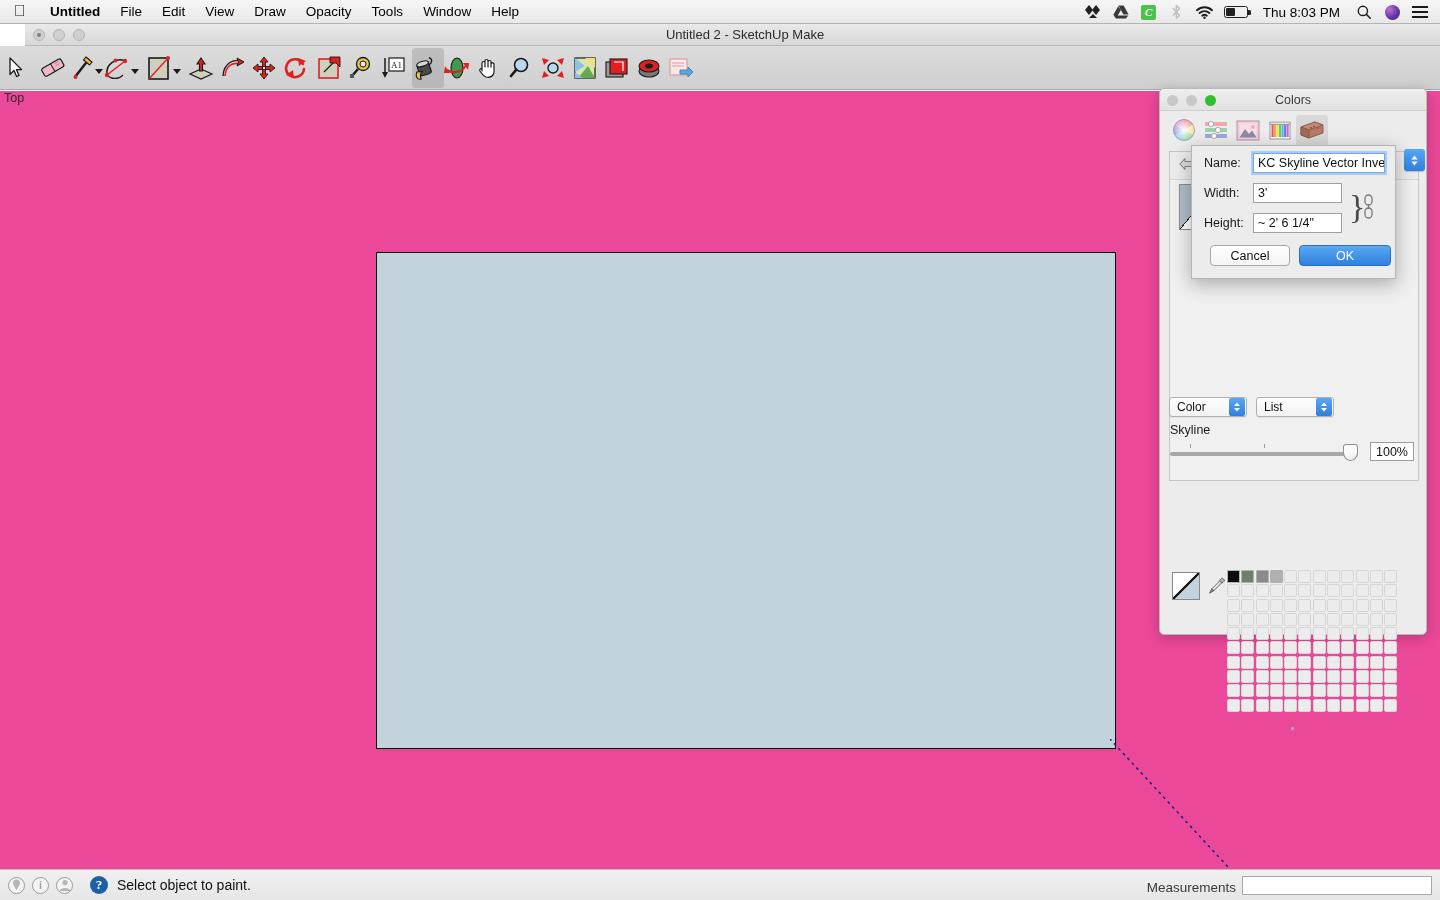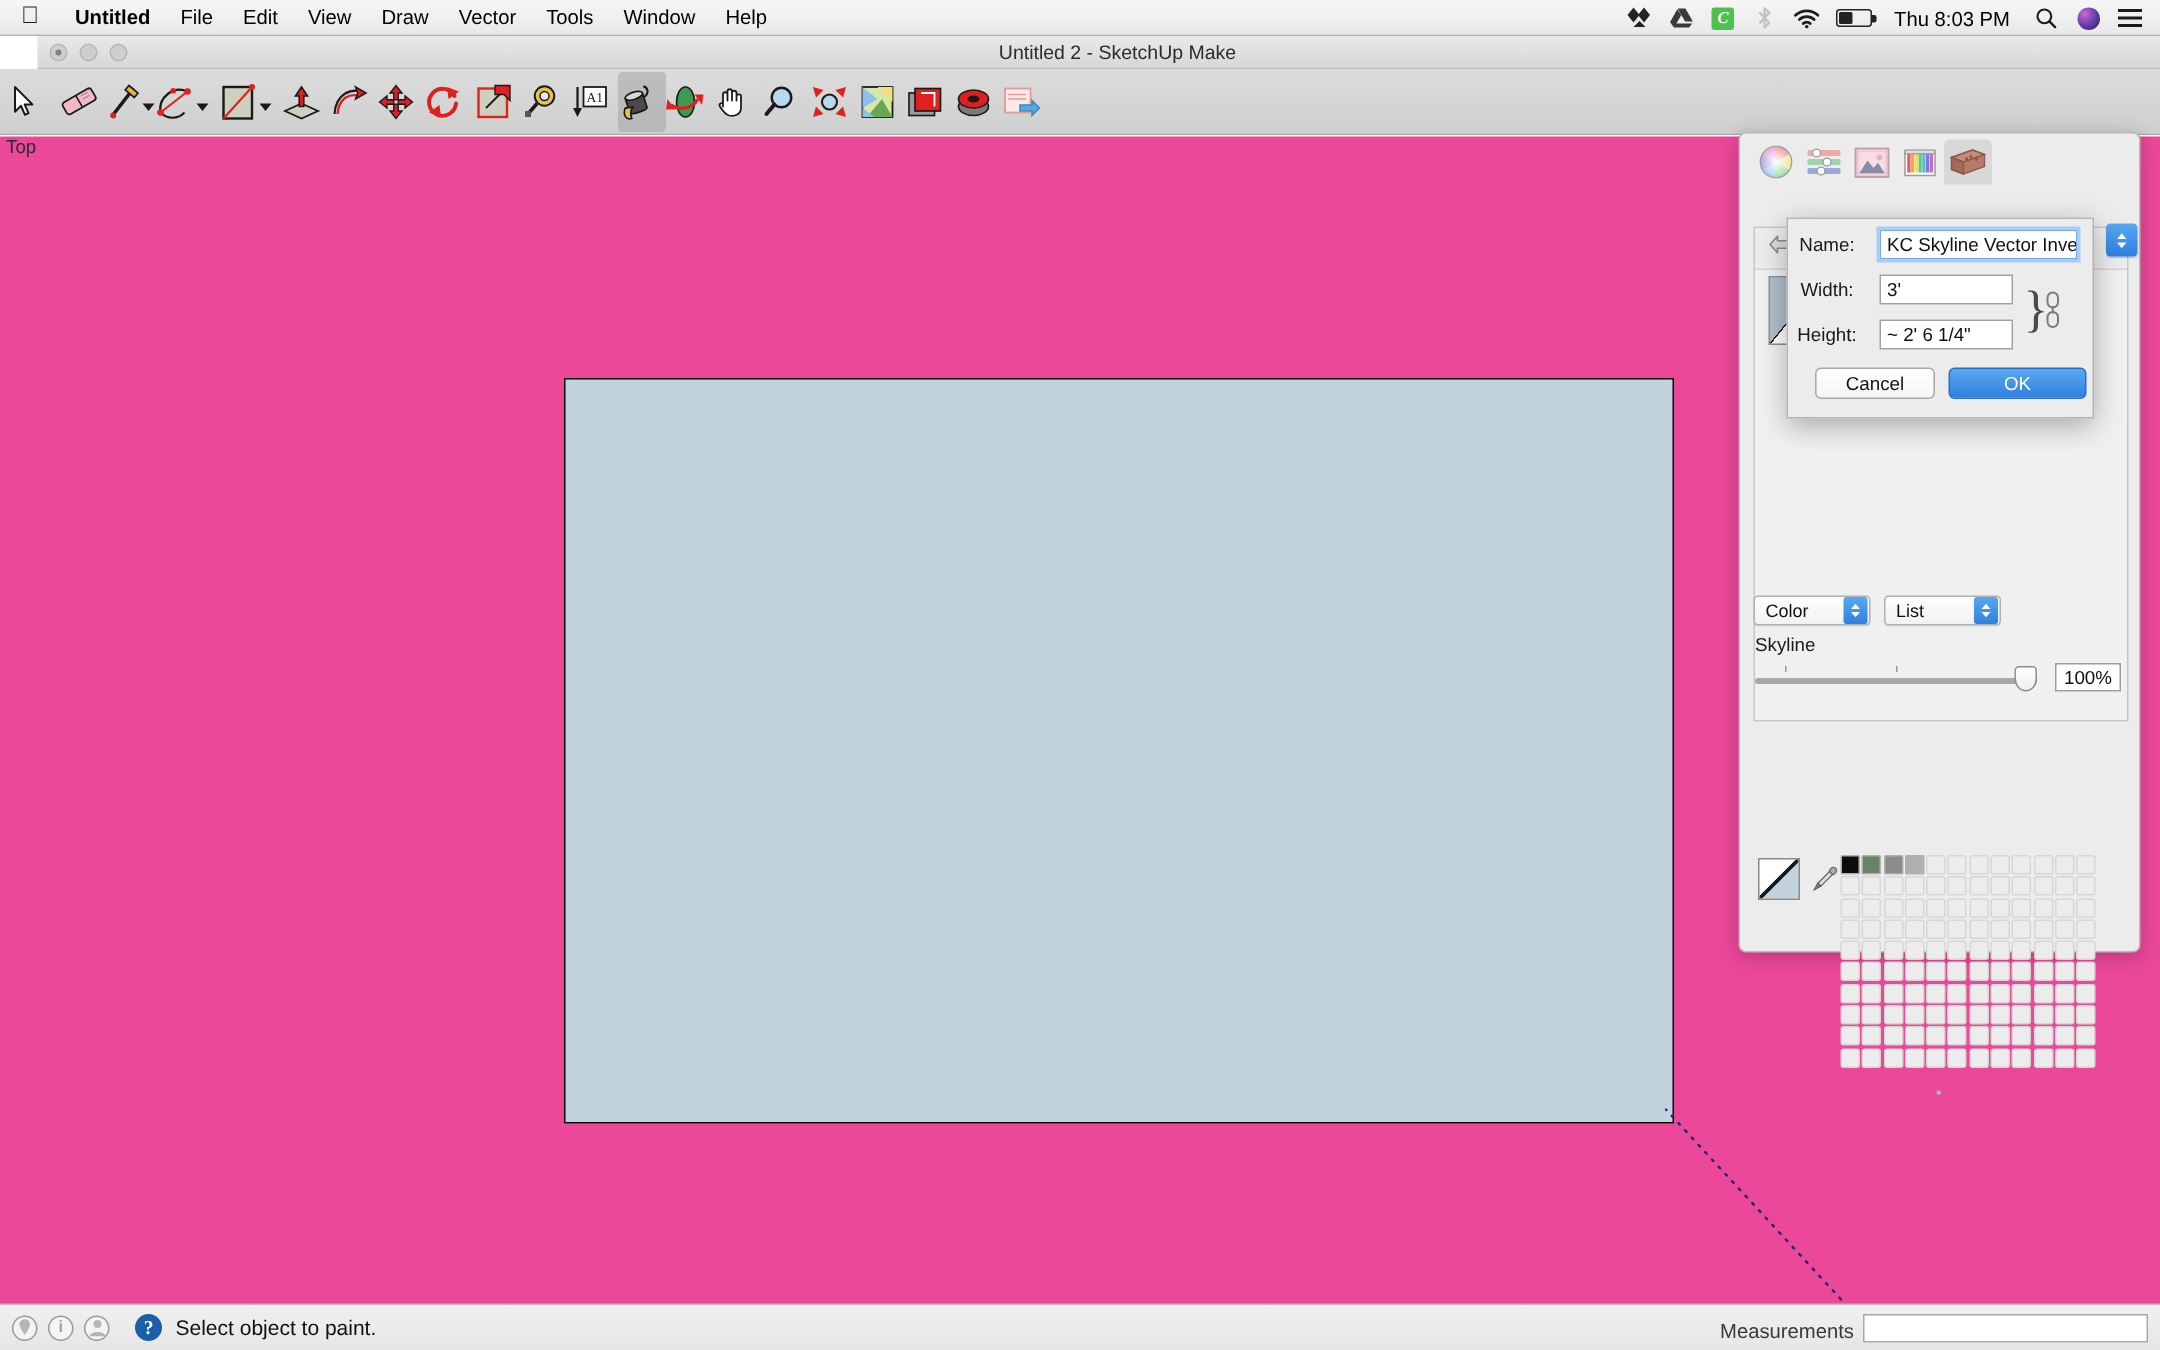--- a/index.html
+++ b/index.html
@@ -285,7 +285,7 @@
     <div class="menu-item">Edit</div>
     <div class="menu-item">View</div>
     <div class="menu-item">Draw</div>
-    <div class="menu-item">Vector</div>
+    <div class="menu-item">Opacity</div>
     <div class="menu-item">Tools</div>
     <div class="menu-item">Window</div>
     <div class="menu-item">Help</div>

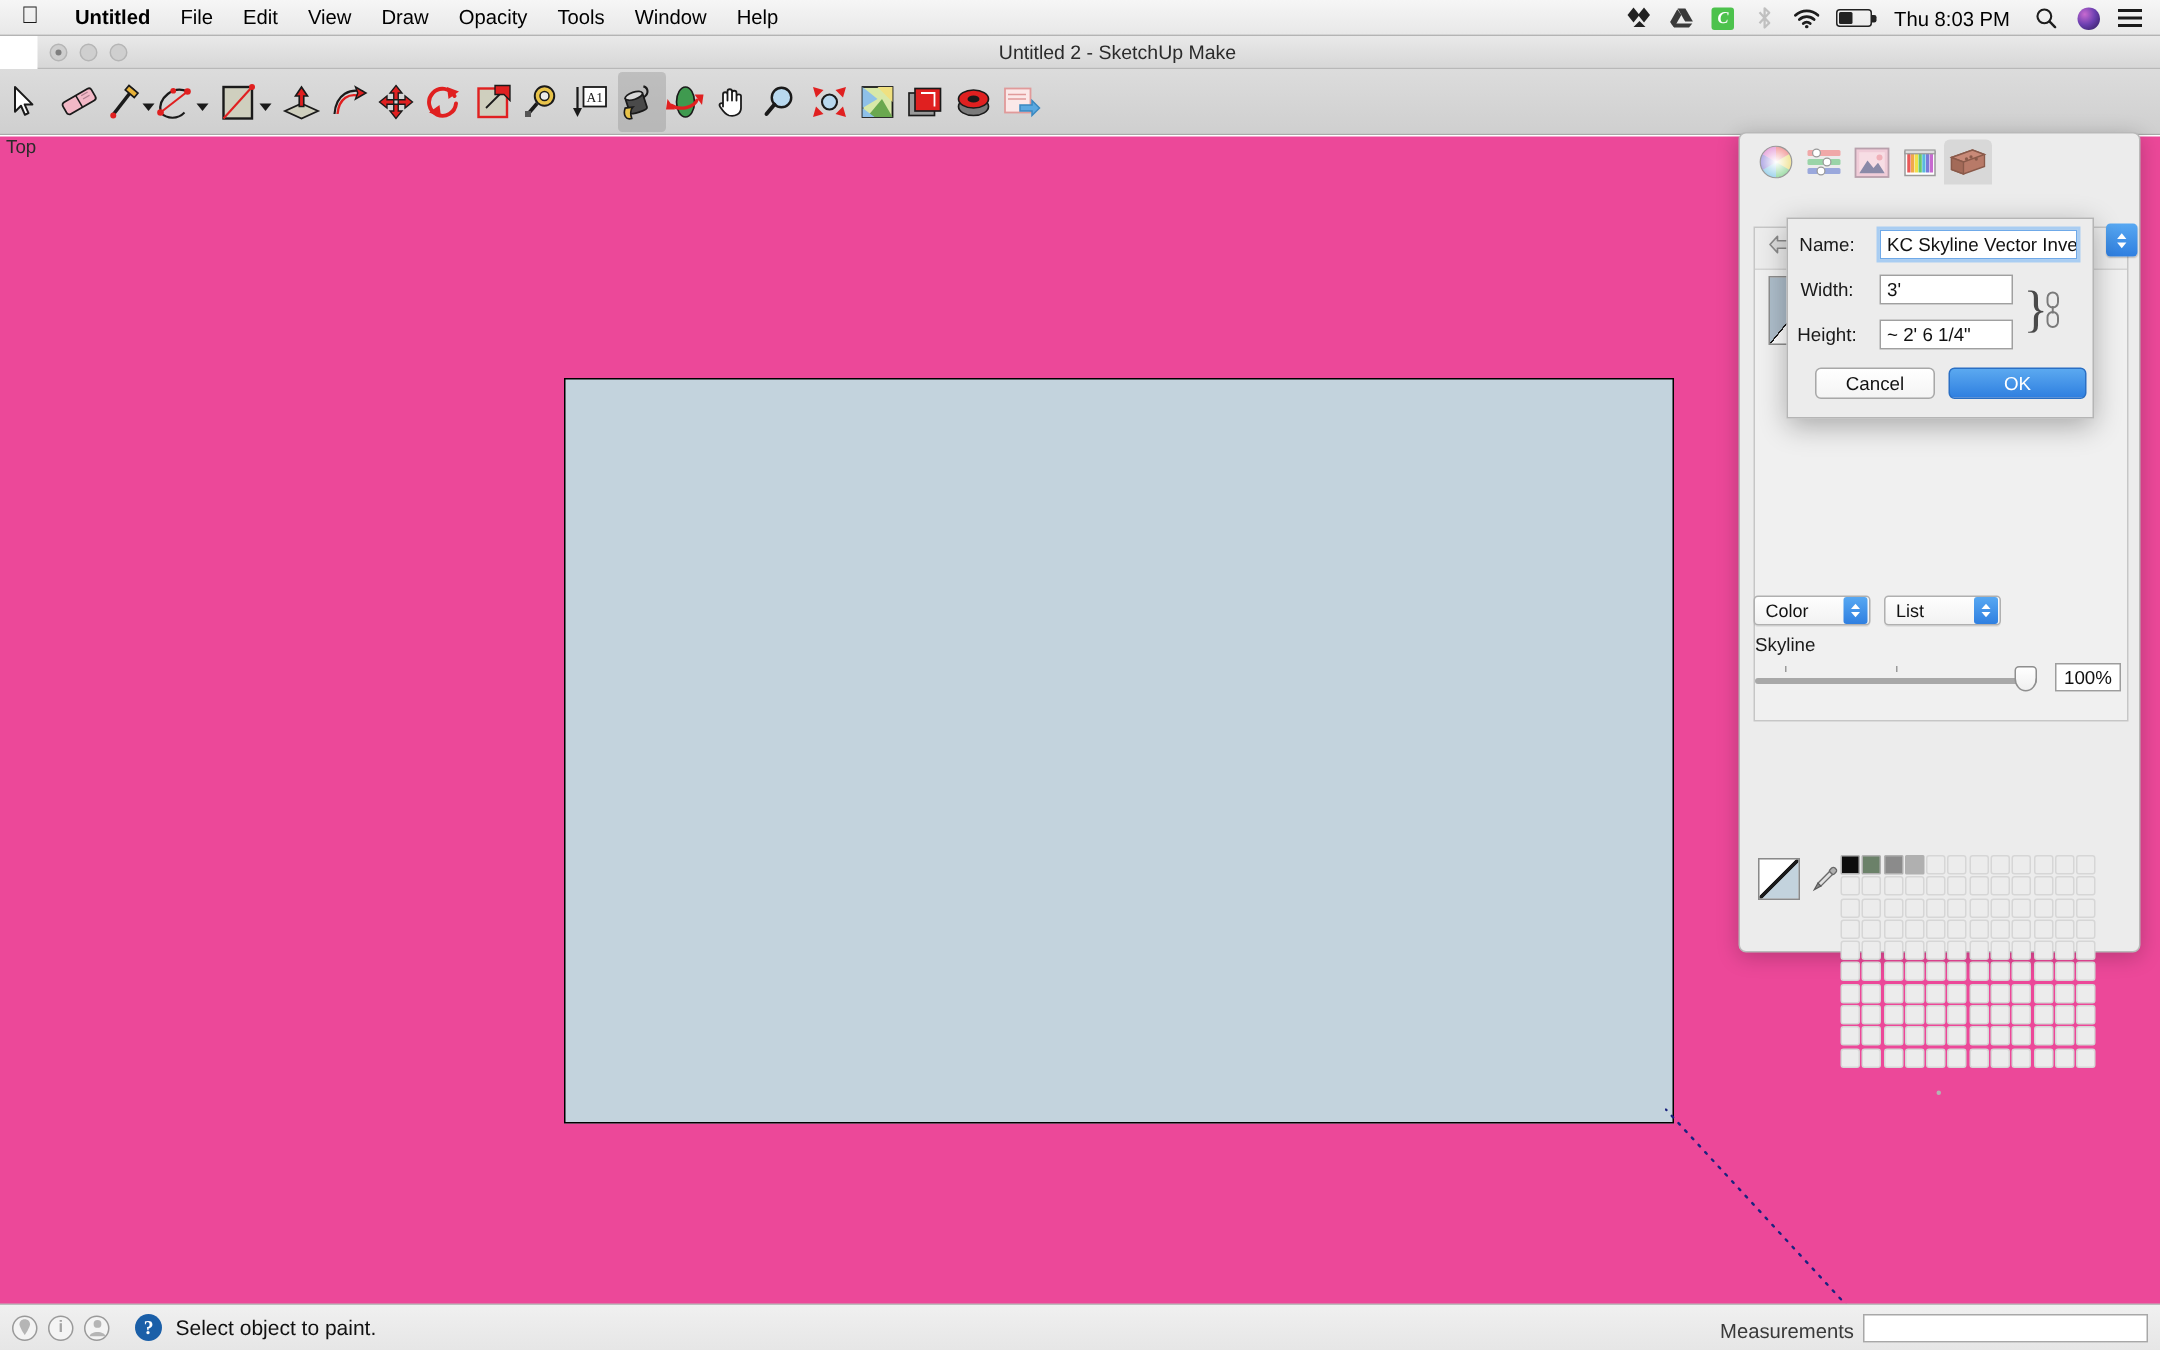--- a/index.html
+++ b/index.html
@@ -586,6 +586,14 @@
 
   <div class="colors-panel">
 
+    <div class="cp-title">
+      <div class="cp-traffic">
+        <div class="cpd"></div>
+        <div class="cpd"></div>
+        <div class="cpd green"></div>
+      </div>
+      <div class="cp-title-text">Colors</div>
+    </div>
 
     <div class="cp-tabs">
       <div class="cp-tab">

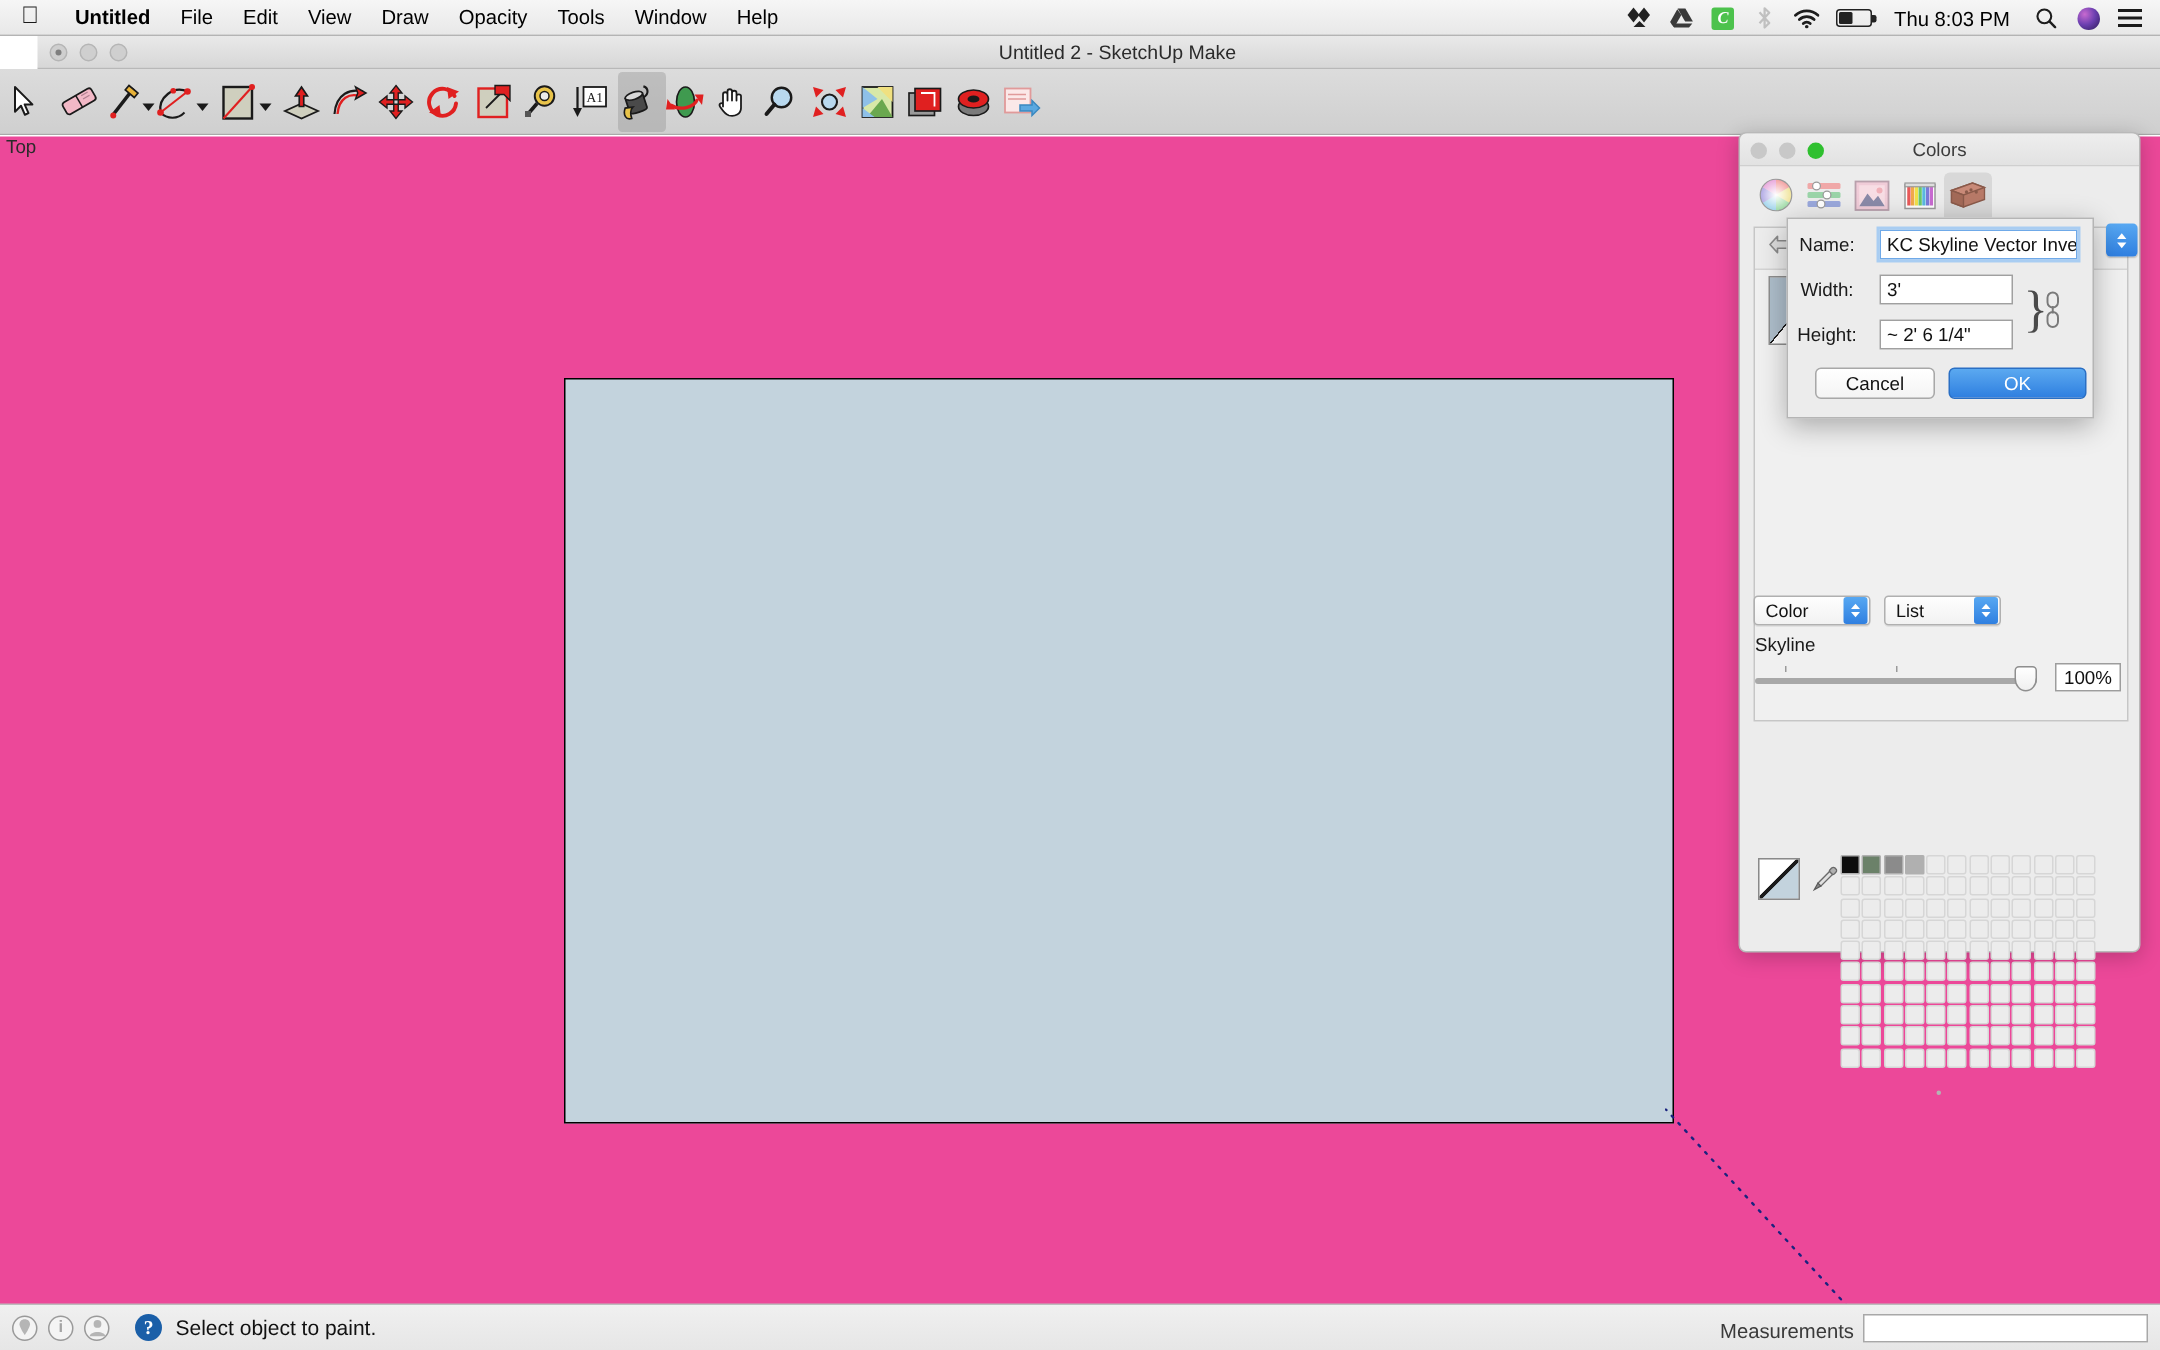--- a/index.html
+++ b/index.html
@@ -250,7 +250,7 @@
     box-shadow: 0 5px 18px rgba(0,0,0,0.30);
   }
   .md-row { position: absolute; display: flex; align-items: center; }
-  .md-label { font-size: 12.5px; color: #1a1a1a; text-align: center; width: 52px; }
+  .md-label { font-size: 12.5px; color: #1a1a1a; text-align: left; width: 52px; padding-left: 12px; }
   .md-input {
     height: 20px; background: #fff; border: 1px solid #a0a0a0;
     font-size: 12.5px; color: #111; display: flex; align-items: center;

